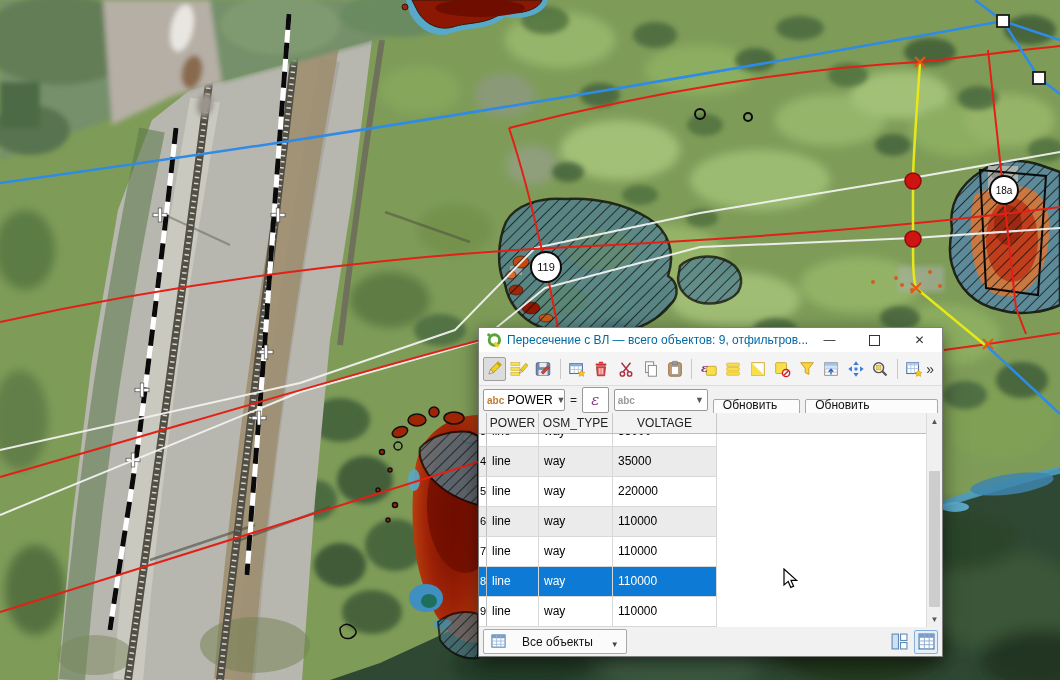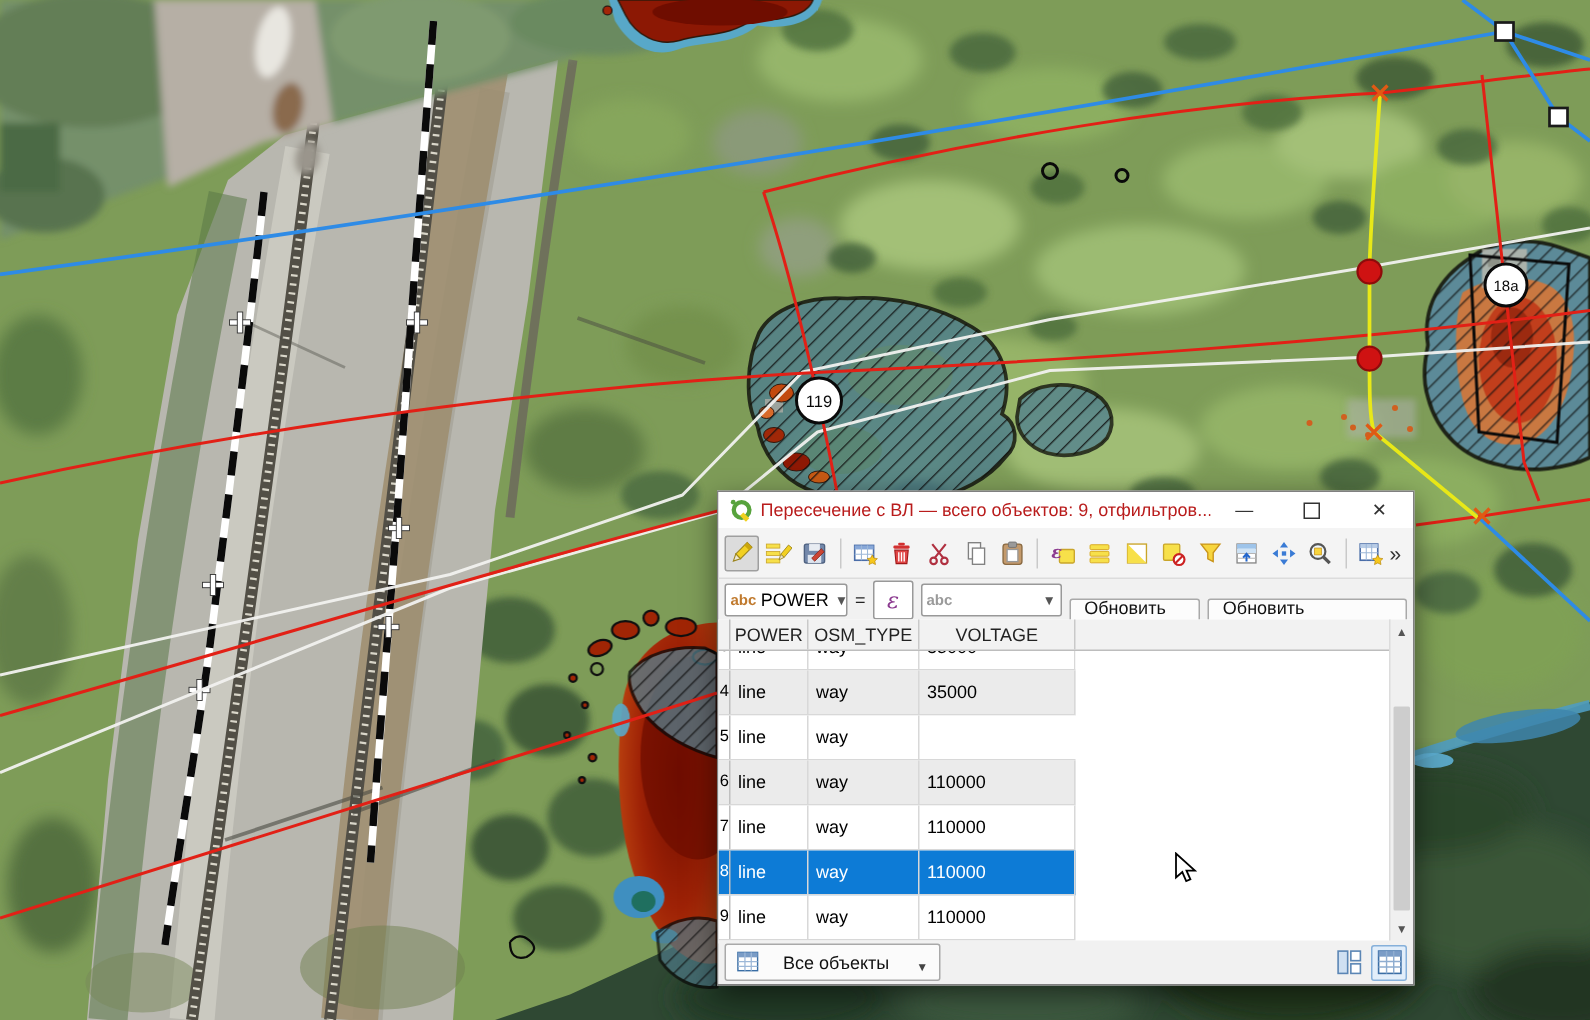--- a/index.html
+++ b/index.html
@@ -10,7 +10,7 @@
           border:1px solid #808080;box-sizing:border-box;box-shadow:0 6px 18px rgba(0,0,0,.5);}
   .titlebar{height:24px;background:#ffffff;display:flex;align-items:center;}
   .qicon{width:16px;height:16px;margin:0 5px 0 7px;flex:0 0 auto;}
-  .title{font-size:12px;color:#b91c1c;flex:1;white-space:nowrap;overflow:hidden;}
+  .title{font-size:12px;color:#0369a1;flex:1;white-space:nowrap;overflow:hidden;}
   .winbtn{width:45px;height:24px;display:flex;align-items:center;justify-content:center;font-size:12px;color:#333;}
   .maxglyph{width:9px;height:9px;border:1px solid #333;}
   .toolbar{height:33px;background:#f4f4f4;border-bottom:1px solid #dcdcdc;display:flex;align-items:center;padding-left:3px;}

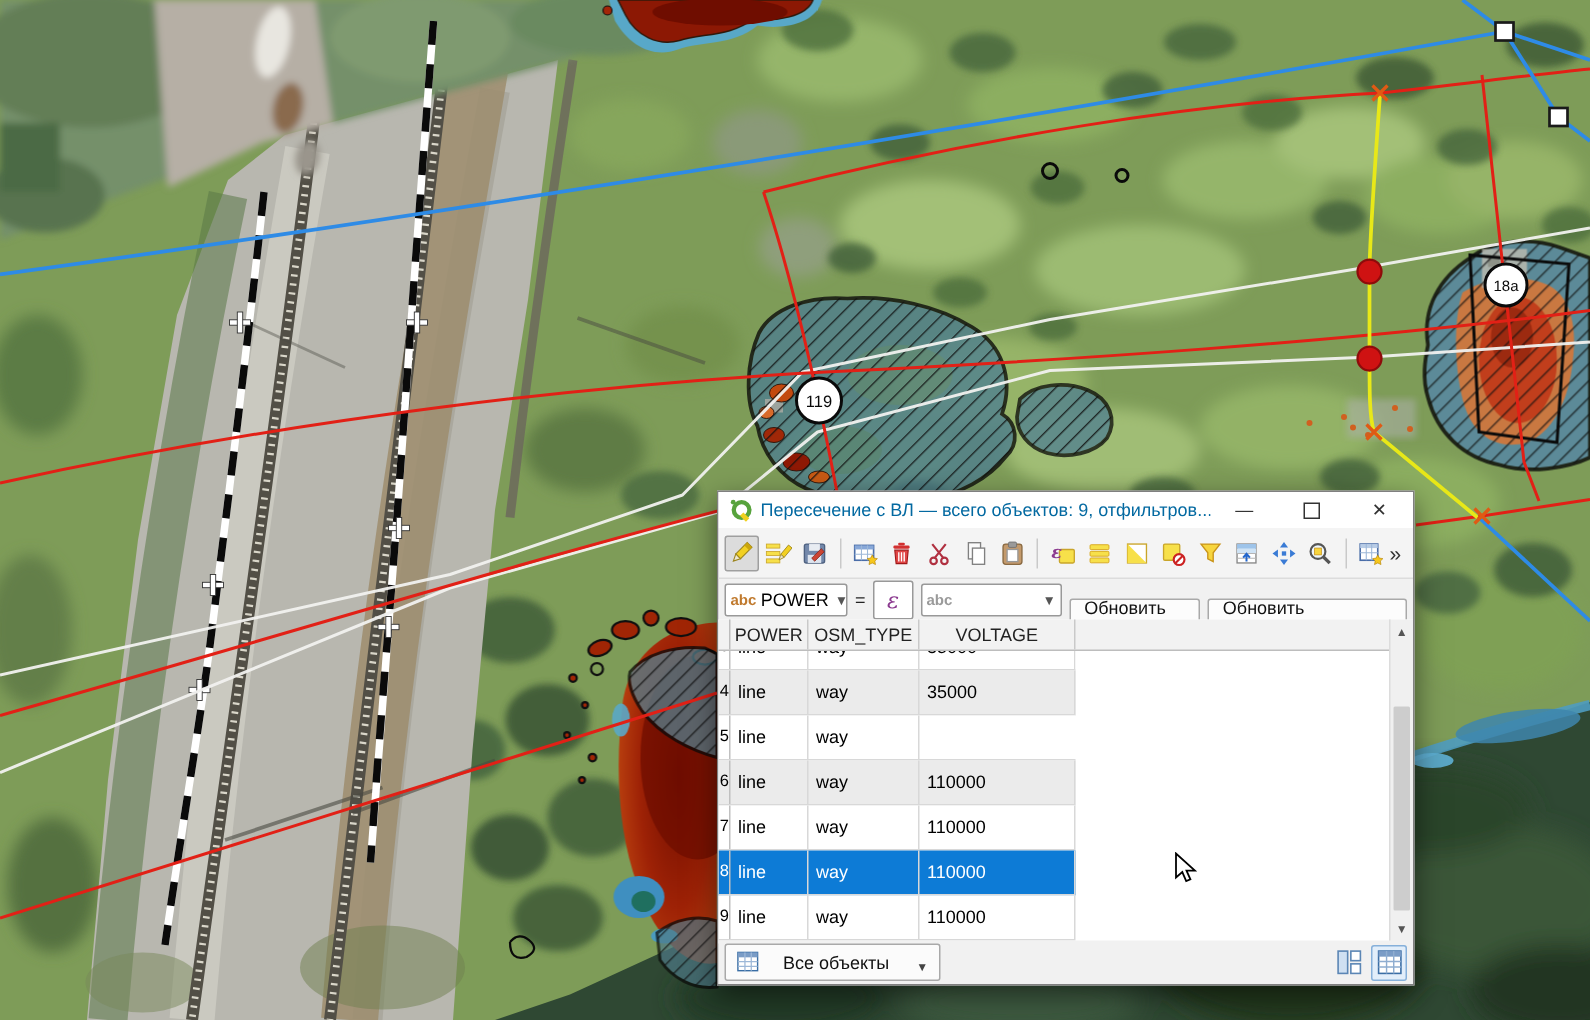--- a/index.html
+++ b/index.html
@@ -544,6 +544,7 @@
             <div class="cell num">5</div>
             <div class="cell c-power">line</div>
             <div class="cell c-osm">way</div>
+            <div class="cell c-volt">220000</div>
           </div>
           <div class="trow shaded">
             <div class="cell num">6</div>

